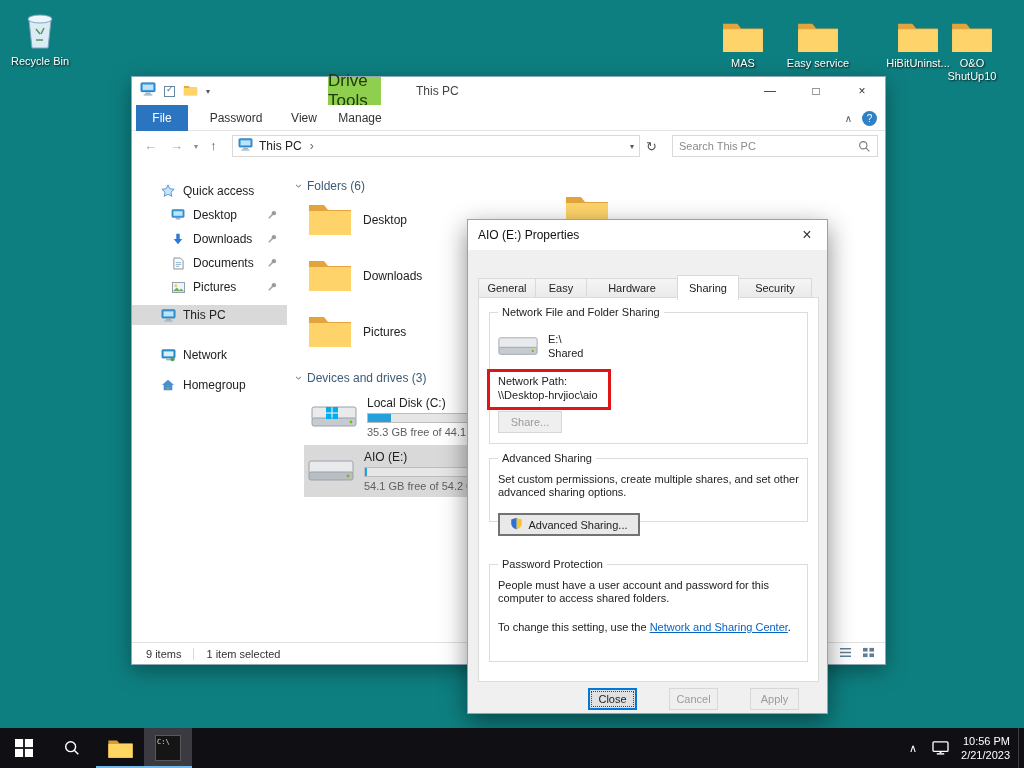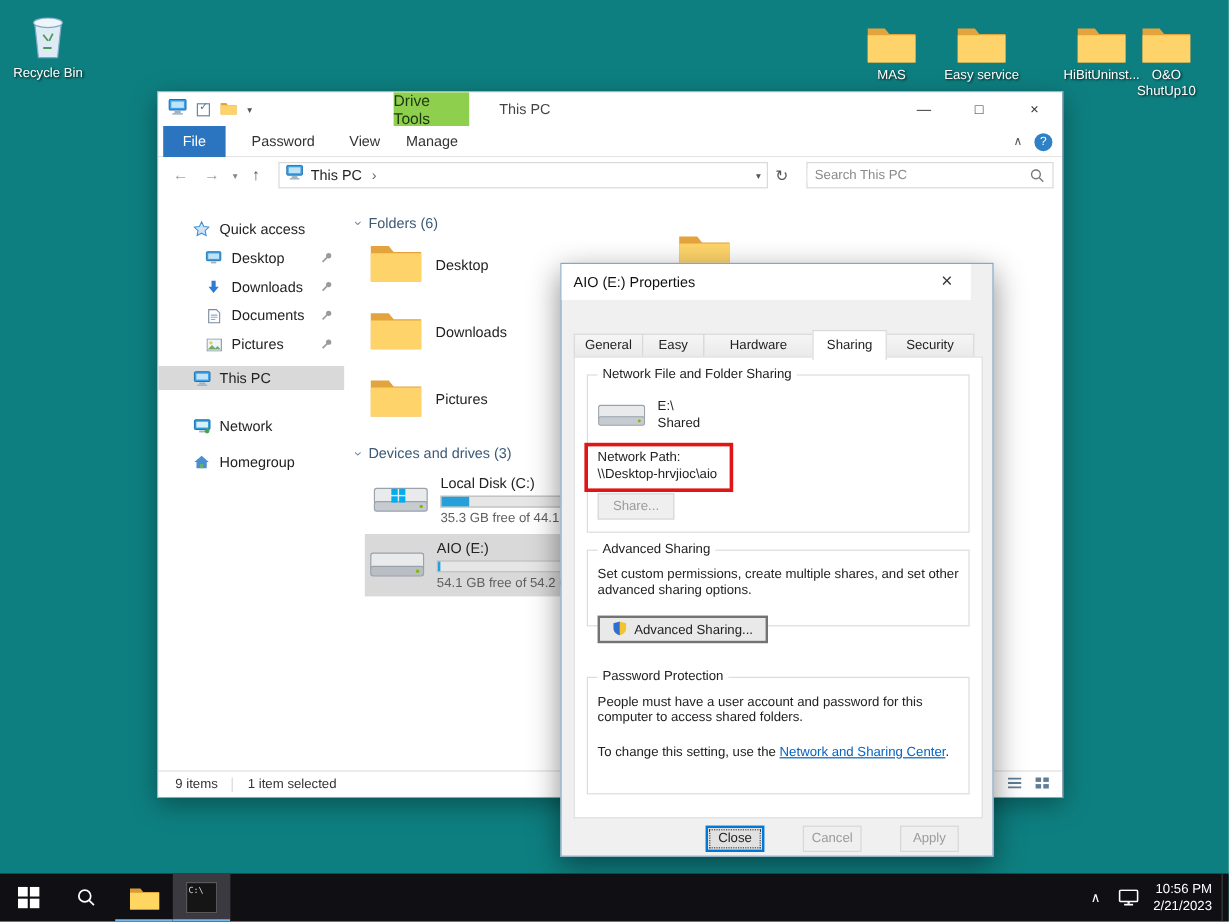--- a/index.html
+++ b/index.html
@@ -18,7 +18,7 @@
   .qat .chk { width:11px; height:11px; border:1px solid #6a86a0; position:relative; }
   .qat .chk:after { content:"✓"; position:absolute; left:1px; top:-3px; font-size:9px; color:#3f6fae; }
   .qat .dd { font-size:8px; color:#555; }
-  .drive-tools { position:absolute; left:196px; top:0; width:63px; height:28px; background:#8ed04d; color:#203a10; font-size:13px; display:flex; align-items:center; justify-content:center; }
+  .drive-tools { position:absolute; left:196px; top:0; width:53px; height:28px; background:#8ed04d; color:#203a10; font-size:17px; display:flex; align-items:center; justify-content:center; }
   .ex-title { position:absolute; left:284px; top:7px; font-size:12px; color:#444; }
   .win-controls { position:absolute; right:0; top:0; display:flex; }
   .win-controls span { width:46px; height:28px; display:flex; align-items:center; justify-content:center; font-size:12px; color:#333; }

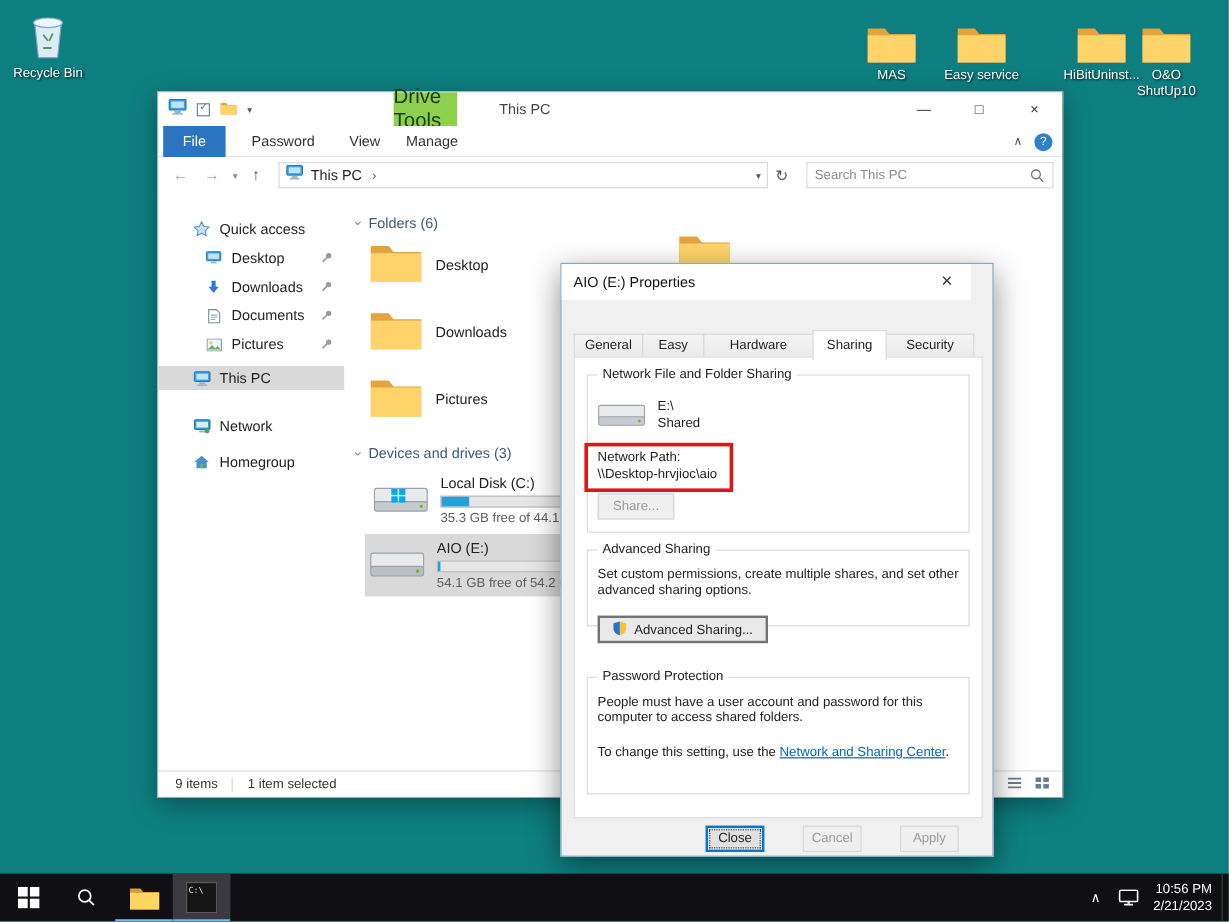--- a/index.html
+++ b/index.html
@@ -74,7 +74,7 @@
 
   
   .dialog { position:absolute; left:467px; top:219px; width:361px; height:495px; background:#f0f0f0; border:1px solid #84a8c4; box-shadow:0 8px 24px rgba(0,0,0,.45); z-index:20; font-size:11px; }
-  .dlg-titlebar { position:absolute; left:0; top:0; right:18px; height:30px; background:#fff; }
+  .dlg-titlebar { position:absolute; left:0; top:0; right:0; height:30px; background:#fff; }
   .dlg-title { position:absolute; left:10px; top:8px; font-size:12px; color:#111; }
   .dlg-close { position:absolute; right:4px; top:3px; width:32px; height:24px; display:flex; align-items:center; justify-content:center; font-size:16px; color:#333; }
   .tabrow { position:absolute; left:10px; display:flex; }

